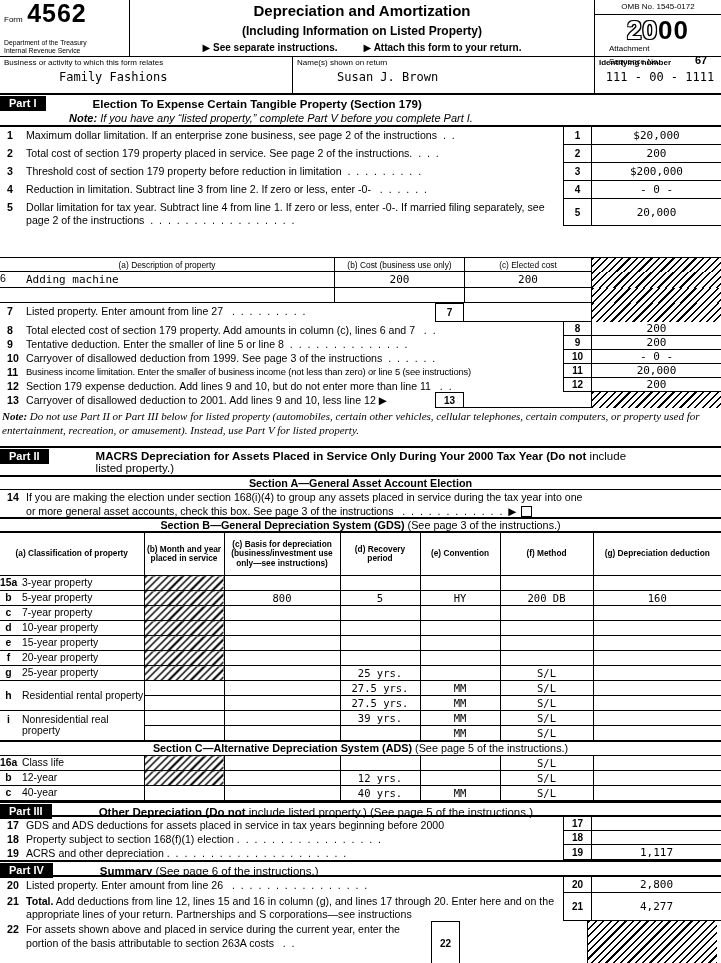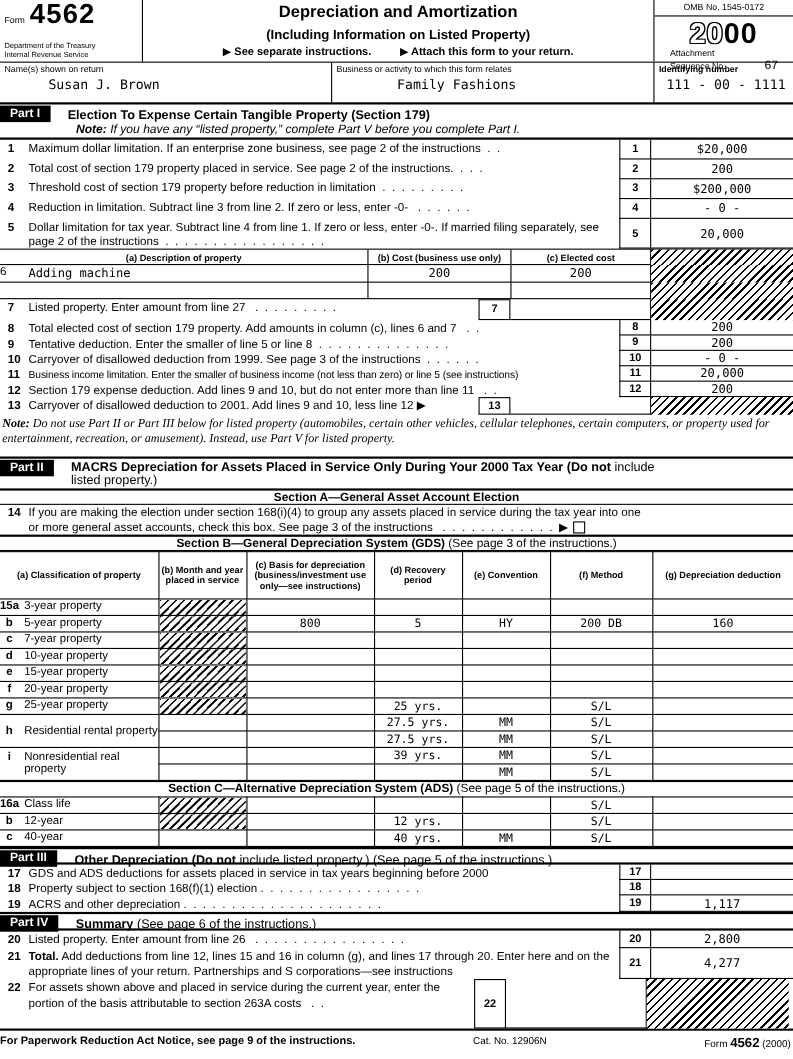--- a/index.html
+++ b/index.html
@@ -138,13 +138,13 @@
   </div>
 
   <div class="nmrow">
+    <div class="nmbox nm-bus">
+      <div class="sml">Business or activity to which this form relates</div>
+      <div class="fillval mono" style="margin-left:55px">Family Fashions</div>
+    </div>
     <div class="nmbox nm-name">
       <div class="sml">Name(s) shown on return</div>
       <div class="fillval mono" style="margin-left:40px">Susan J. Brown</div>
-    </div>
-    <div class="nmbox nm-bus">
-      <div class="sml">Business or activity to which this form relates</div>
-      <div class="fillval mono" style="margin-left:55px">Family Fashions</div>
     </div>
     <div class="nmbox nm-id">
       <div class="sml b">Identifying number</div>

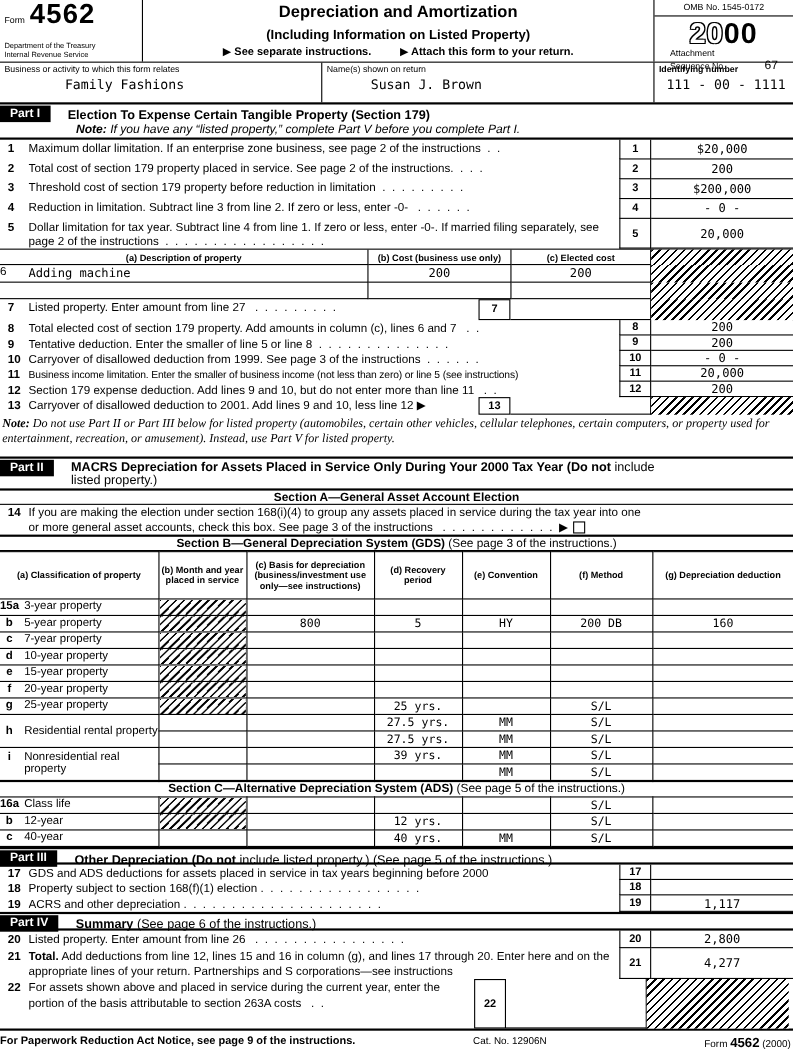--- a/index.html
+++ b/index.html
@@ -25,7 +25,7 @@
   .year { font-size:26px; font-weight:bold; line-height:1; margin-top:2px; letter-spacing:1px; }
   .hollow { color:#fff; text-shadow:-1.2px -1.2px 0 #000,1.2px -1.2px 0 #000,-1.2px 1.2px 0 #000,1.2px 1.2px 0 #000; }
   .attach { font-size:8px; text-align:left; padding-left:14px; line-height:1.2; margin-top:1px; }
-  .seq { font-size:11px; font-weight:normal;padding-left:33px; }
+  .seq { font-size:11px; font-weight:bold;padding-left:33px; }
 
   
   .nmrow { display:flex; height:38px; border-bottom:2.5px solid #000; }

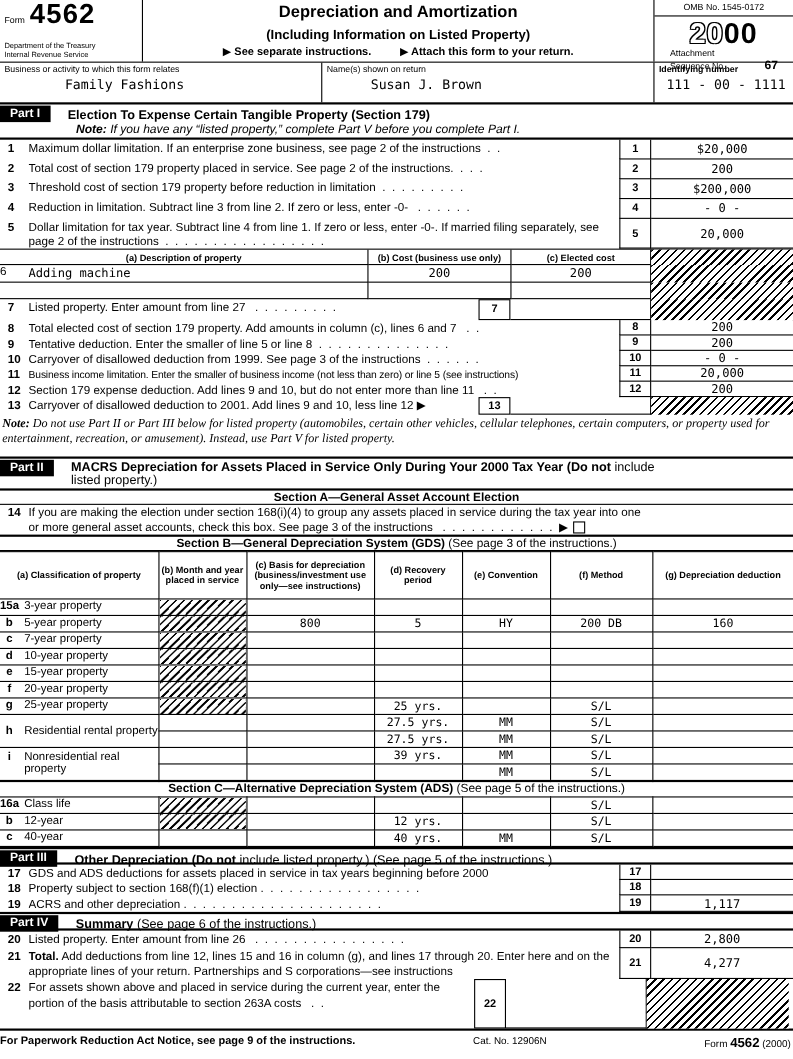--- a/index.html
+++ b/index.html
@@ -39,7 +39,7 @@
   
   .p1hdr { height:32px; border-bottom:2px solid #000; padding-top:1px; }
   .badge { background:#000; color:#fff; font-weight:bold; font-size:11px; padding:1px 9px 2px; margin-right:16px; white-space:nowrap; flex:none; align-self:flex-start; }
-  .pbarline { display:flex; align-items:flex-end; }
+  .pbarline { display:flex; align-items:center;gap:31px; }
   .ptitle { font-weight:bold; font-size:11.5px; padding-top:1px; }
   .p1note { font-size:11px; font-style:italic; margin-left:69px; margin-top:1px; }
   .partbar { border-top:2.5px solid #000; border-bottom:2px solid #000; padding-top:1px; }

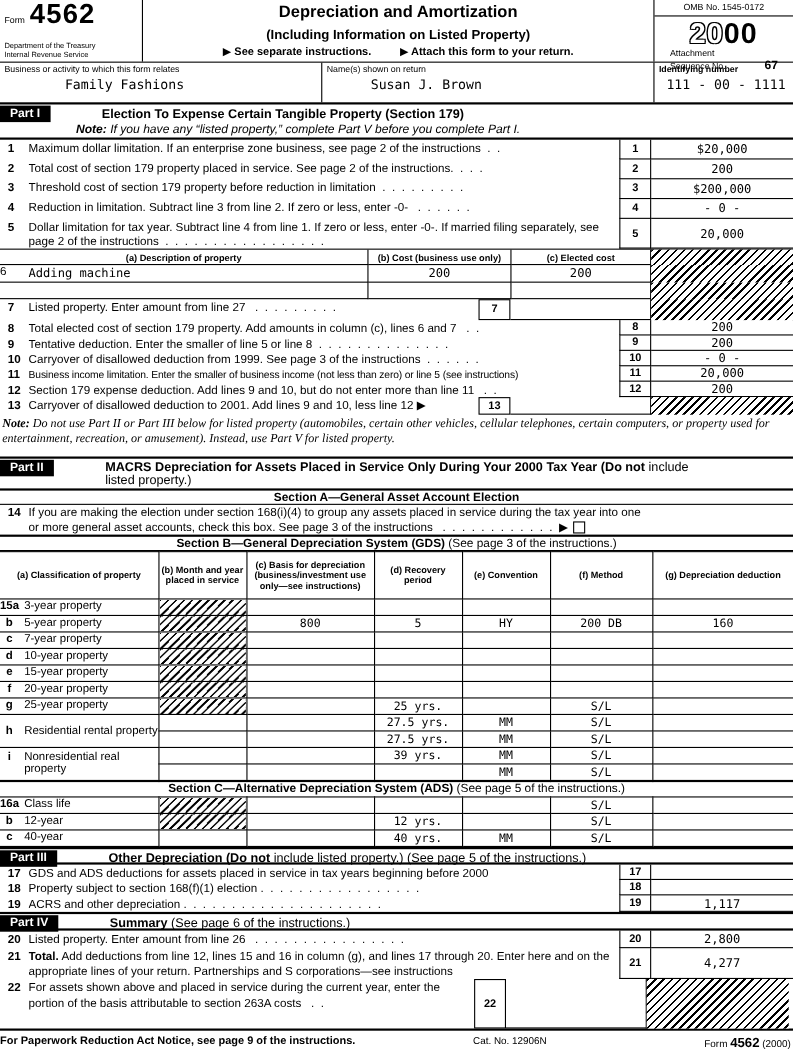--- a/index.html
+++ b/index.html
@@ -62,7 +62,7 @@
 
   
   .t6 { font-size:10.6px; }
-  .t6 .hrow { display:flex; height:15px; border-top:1px solid #000; font-size:8.4px; font-weight:bold; text-align:center; align-items:center; }
+  .t6 .hrow { display:flex; height:15px; border-top:1px solid #000; font-size:8.4px; font-weight:normal; text-align:center; align-items:center;margin-top:31px; }
   .t6 .drow { display:flex; }
   .c-a { width:335px; border-right:1px solid #000; border-bottom:1px solid #000; }
   .c-b { width:130px; border-right:1px solid #000; border-bottom:1px solid #000; text-align:center; }

